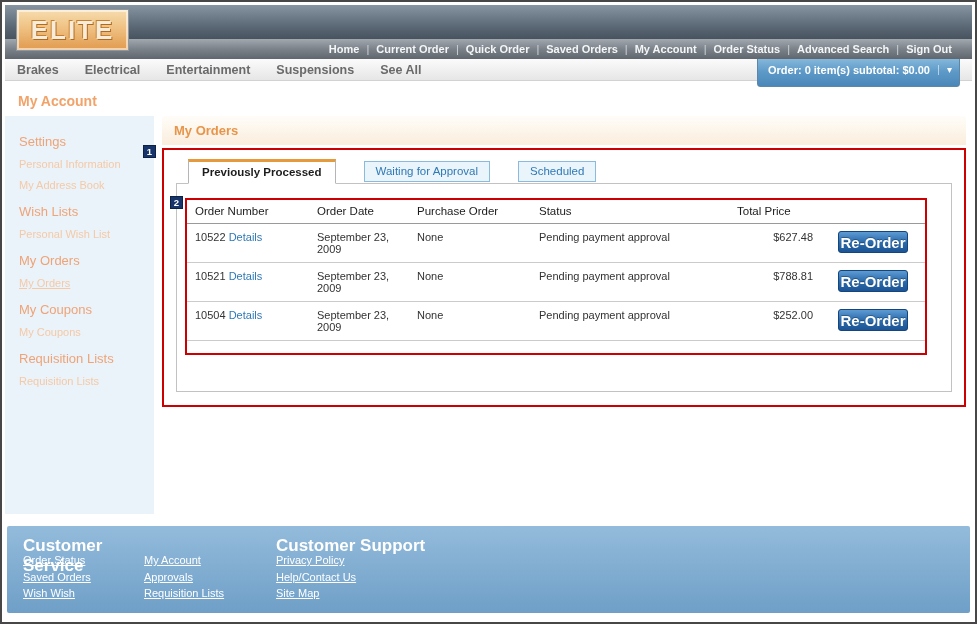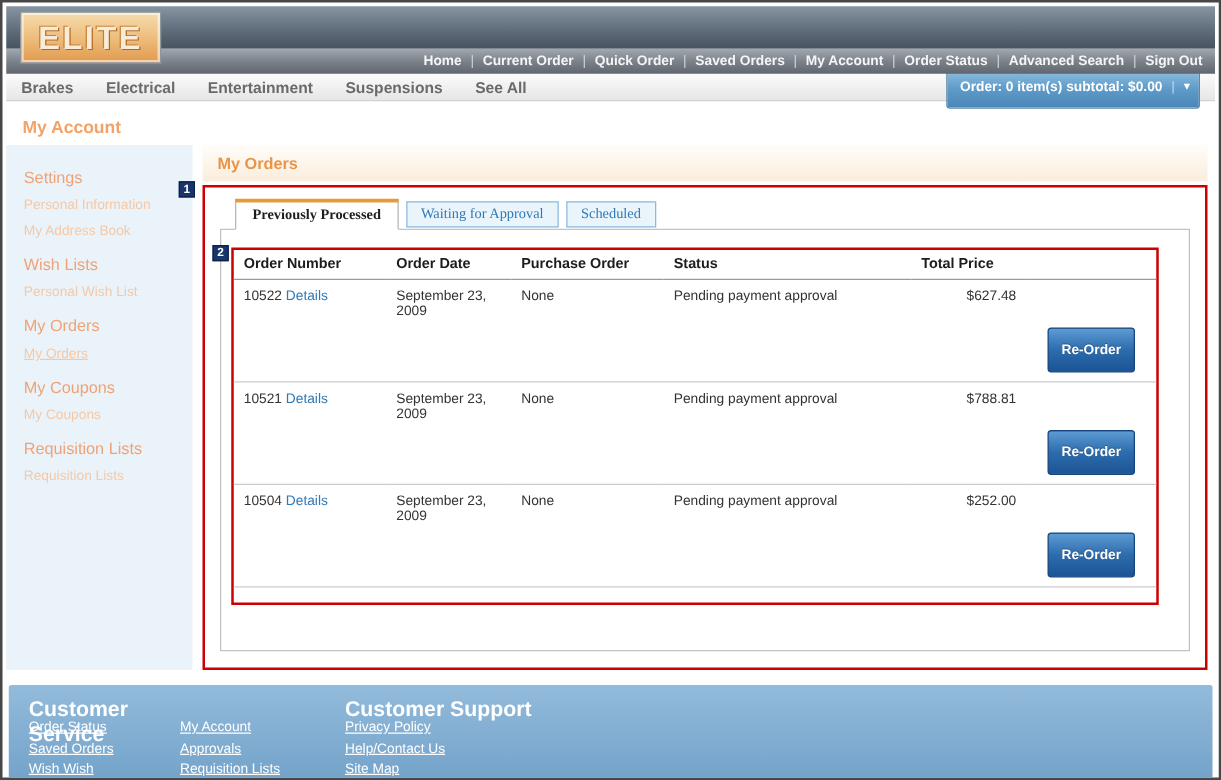--- a/index.html
+++ b/index.html
@@ -12,7 +12,7 @@
   .hdr { position:relative; height:54px; }
   .hdr-top { height:34px; background:linear-gradient(180deg,#8794a1 0%,#5d6a77 60%,#47535f 100%); }
   .hdr-nav { height:20px; background:linear-gradient(180deg,#a2a8ae 0%,#7b828a 50%,#5f666d 100%);
-             display:flex; justify-content:flex-end; align-items:center; padding-right:10px; }
+             display:flex; justify-content:flex-end; align-items:center; padding-right:20px; }
   .logo { position:absolute; left:11px; top:4px; width:113px; height:42px;
           background:linear-gradient(180deg,#f6dcae 0%,#efc183 45%,#e19a4e 100%);
           border:1px solid #8f979e; box-shadow:inset 0 0 0 2px rgba(255,255,255,.55);

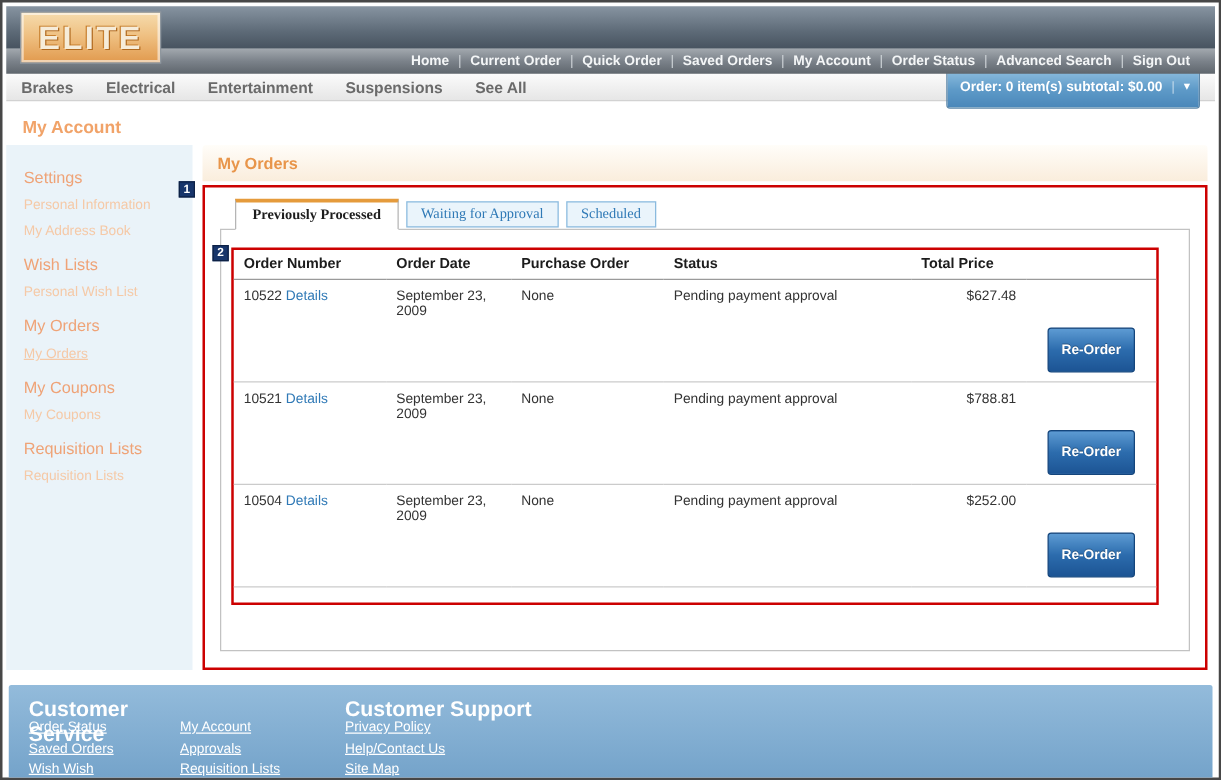--- a/index.html
+++ b/index.html
@@ -69,7 +69,7 @@
   .badge2 { left:-17px; top:-4px; }
 
   
-  .tabs { display:flex; align-items:flex-end; gap:6px; padding-left:12px; position:relative; z-index:2; margin-bottom:-1px;font-family:Liberation Serif, serif; }
+  .tabs { display:flex; align-items:flex-end; gap:28px; padding-left:12px; position:relative; z-index:2; margin-bottom:-1px; }
   .tab { font-size:11.5px; cursor:pointer; white-space:nowrap; }
   .tab.active { background:#fff; border:1px solid #b5b5b5; border-top:3px solid #e59b3c; border-bottom:1px solid #fff;
                 padding:4px 13px 5px; font-weight:bold; color:#1d1d1d; }

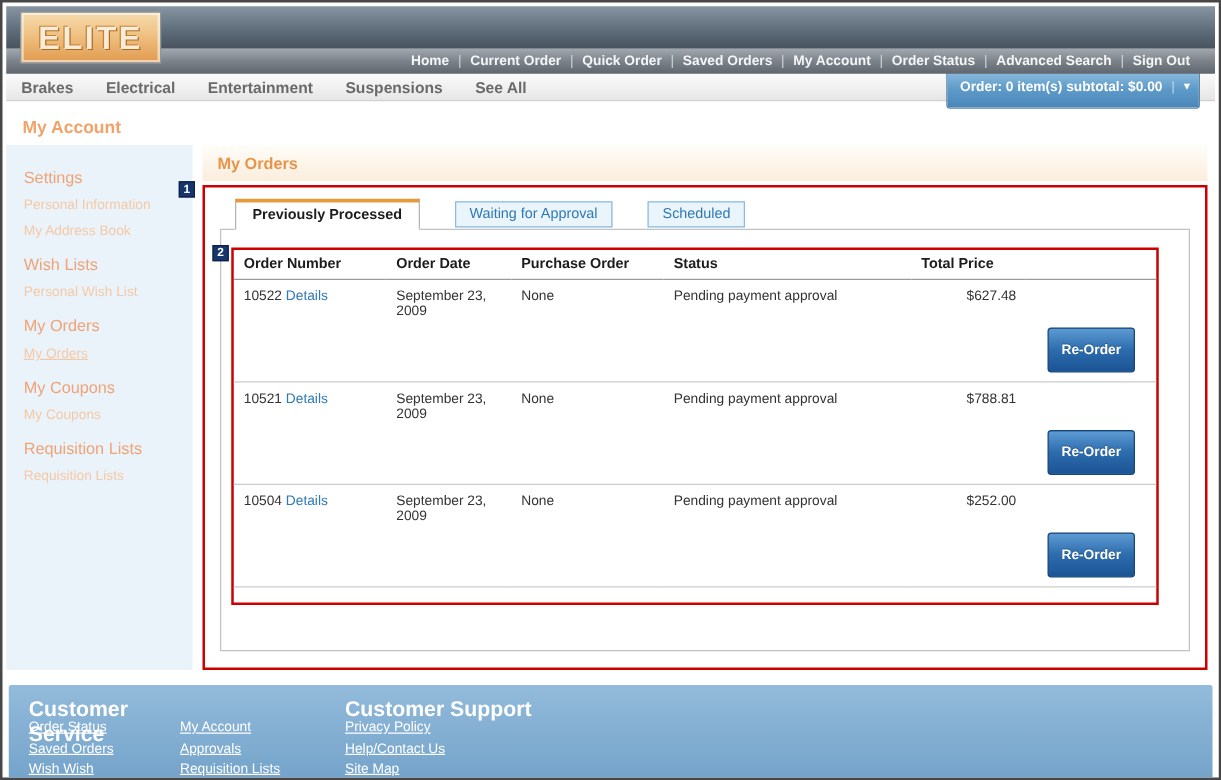--- a/index.html
+++ b/index.html
@@ -79,7 +79,7 @@
 
   
   table.orders { width:100%; border-collapse:collapse; table-layout:fixed; }
-  table.orders th { text-align:left; font-size:11.5px; font-weight:bold; color:#1c1c1c;
+  table.orders th { text-align:left; font-size:11.5px; font-weight:normal; color:#1c1c1c;
                     padding:5px 8px 6px; border-bottom:1px solid #9a9a9a; }
   table.orders td { font-size:11px; color:#333; padding:7px 8px; vertical-align:top; border-bottom:1px solid #cbcbcb; }
   th.col-0 { width:122px; } th.col-1 { width:100px; } th.col-2 { width:122px; }

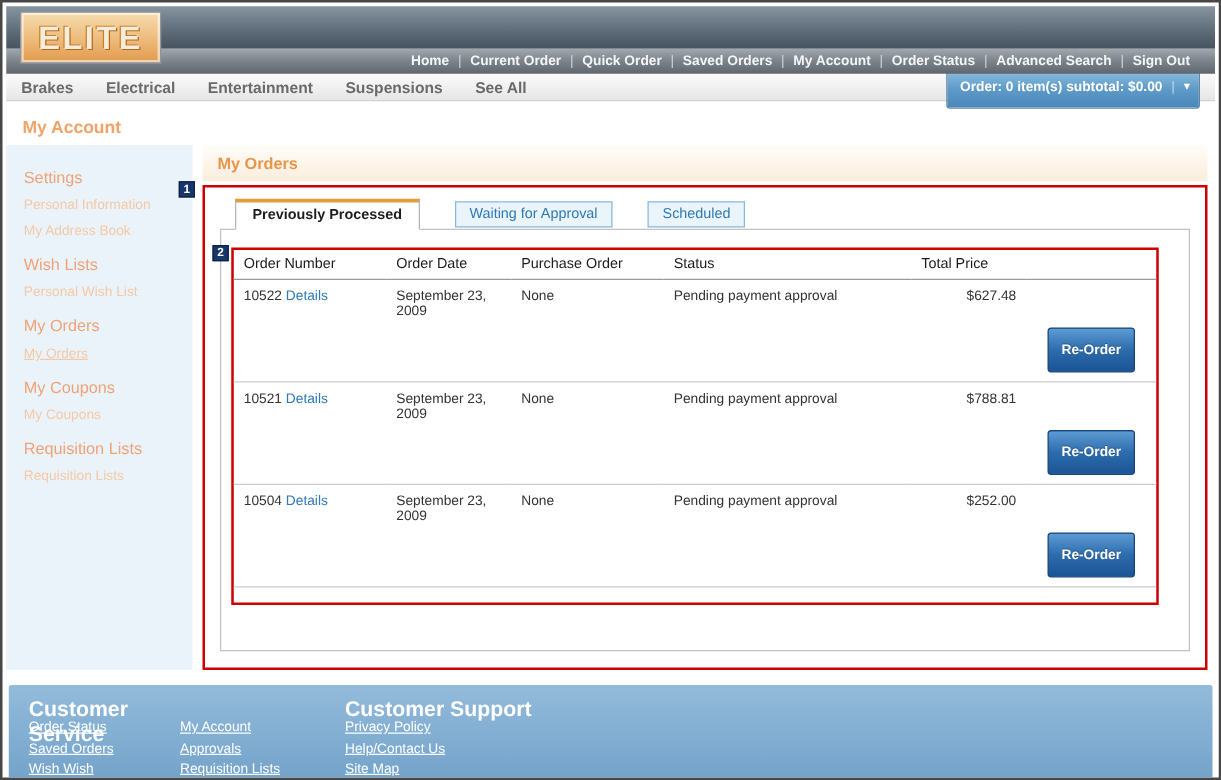--- a/index.html
+++ b/index.html
@@ -87,9 +87,9 @@
   td.c-price { text-align:right; }
   td.c-action { text-align:center; padding-top:5px; padding-bottom:4px; }
   a.link { color:#2f79b6; text-decoration:none; }
-  .reorder-btn { width:70px; height:36px; background:linear-gradient(180deg,#5d9bd3 0%,#2c6cad 50%,#1c5494 100%);
-                 border:1px solid #14457c; border-radius:3px; color:#fff; font-size:11px; font-weight:bold;
-                 cursor:pointer; text-shadow:0 -1px 0 rgba(0,0,0,.3); font-family:"Liberation Sans",sans-serif;margin-top:31px; }
+  .reorder-btn { width:70px; height:22px; background:linear-gradient(180deg,#5d9bd3 0%,#2c6cad 50%,#1c5494 100%);
+                 border:1px solid #14457c; border-radius:3px; color:#fff; font-size:15px; font-weight:bold;
+                 cursor:pointer; text-shadow:0 -1px 0 rgba(0,0,0,.3); font-family:"Liberation Sans",sans-serif; }
 
   
   .footer { margin:12px 2px 0; background:linear-gradient(180deg,#93bbdb,#6f9fc7); border-radius:2px;

